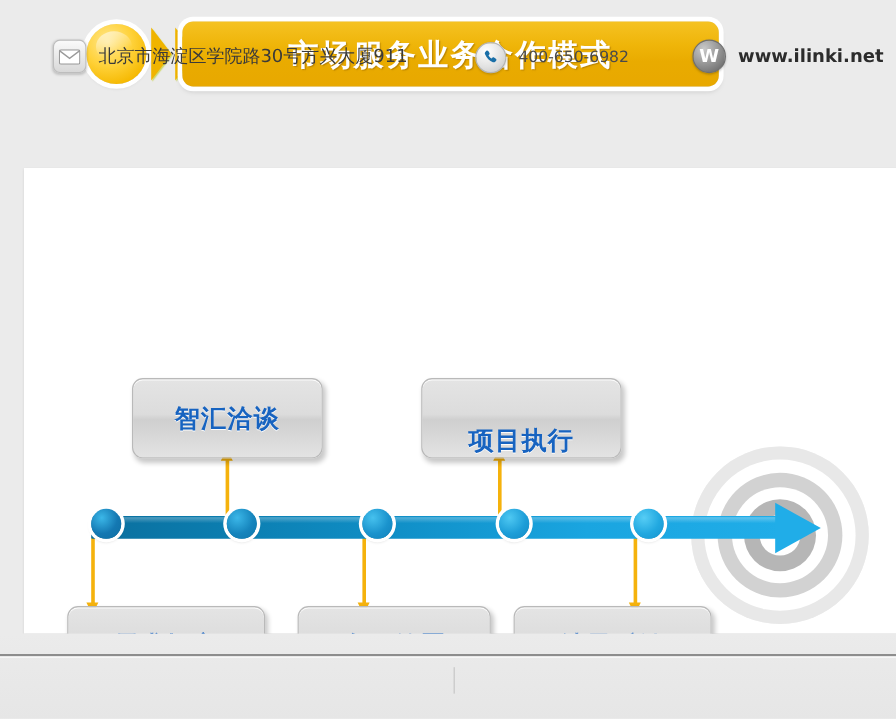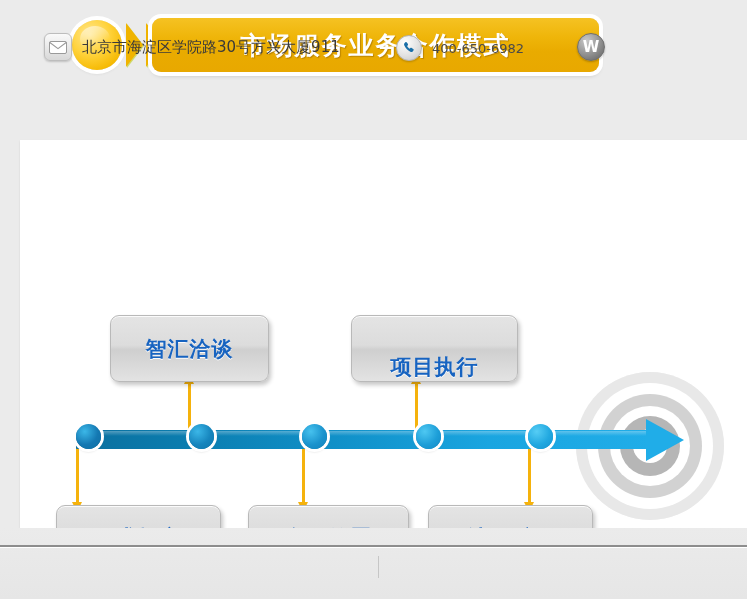--- a/index.html
+++ b/index.html
@@ -275,6 +275,7 @@
   <span class="ficon" id="web-icon">
     <span>W</span>
   </span>
+  <span class="footer-text">www.ilinki.net</span>
 </div>
 
 </body></html>

